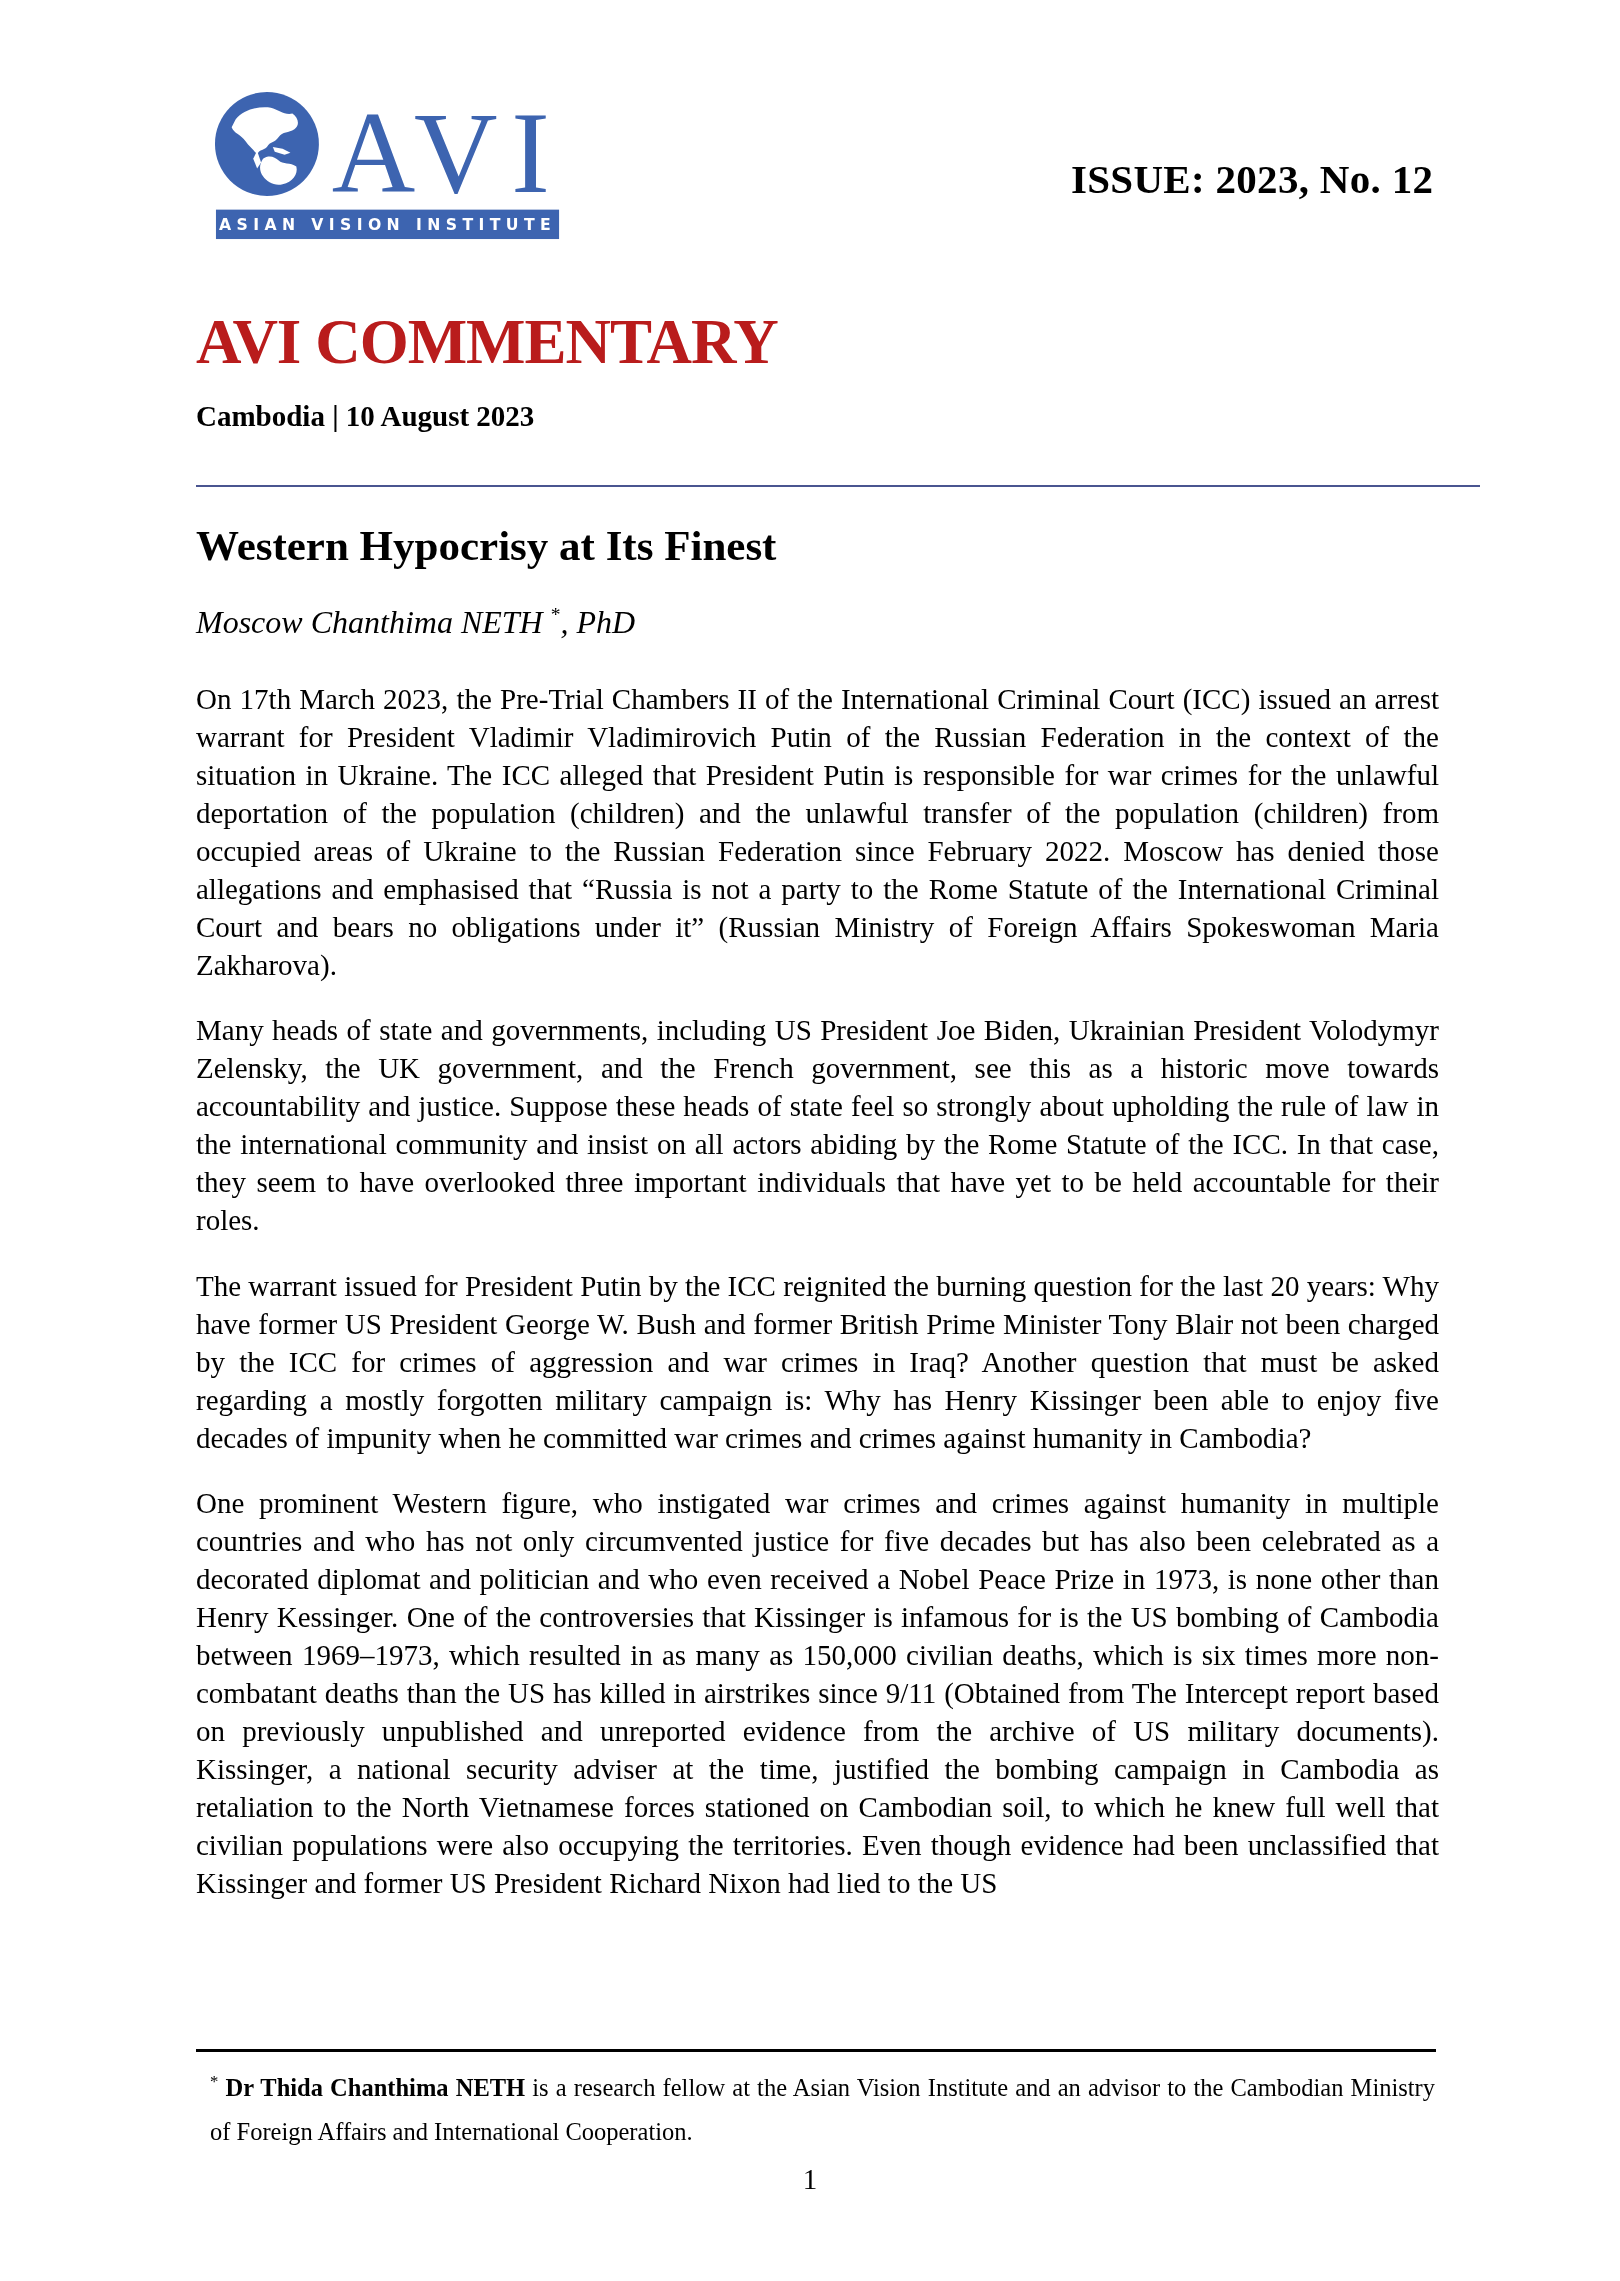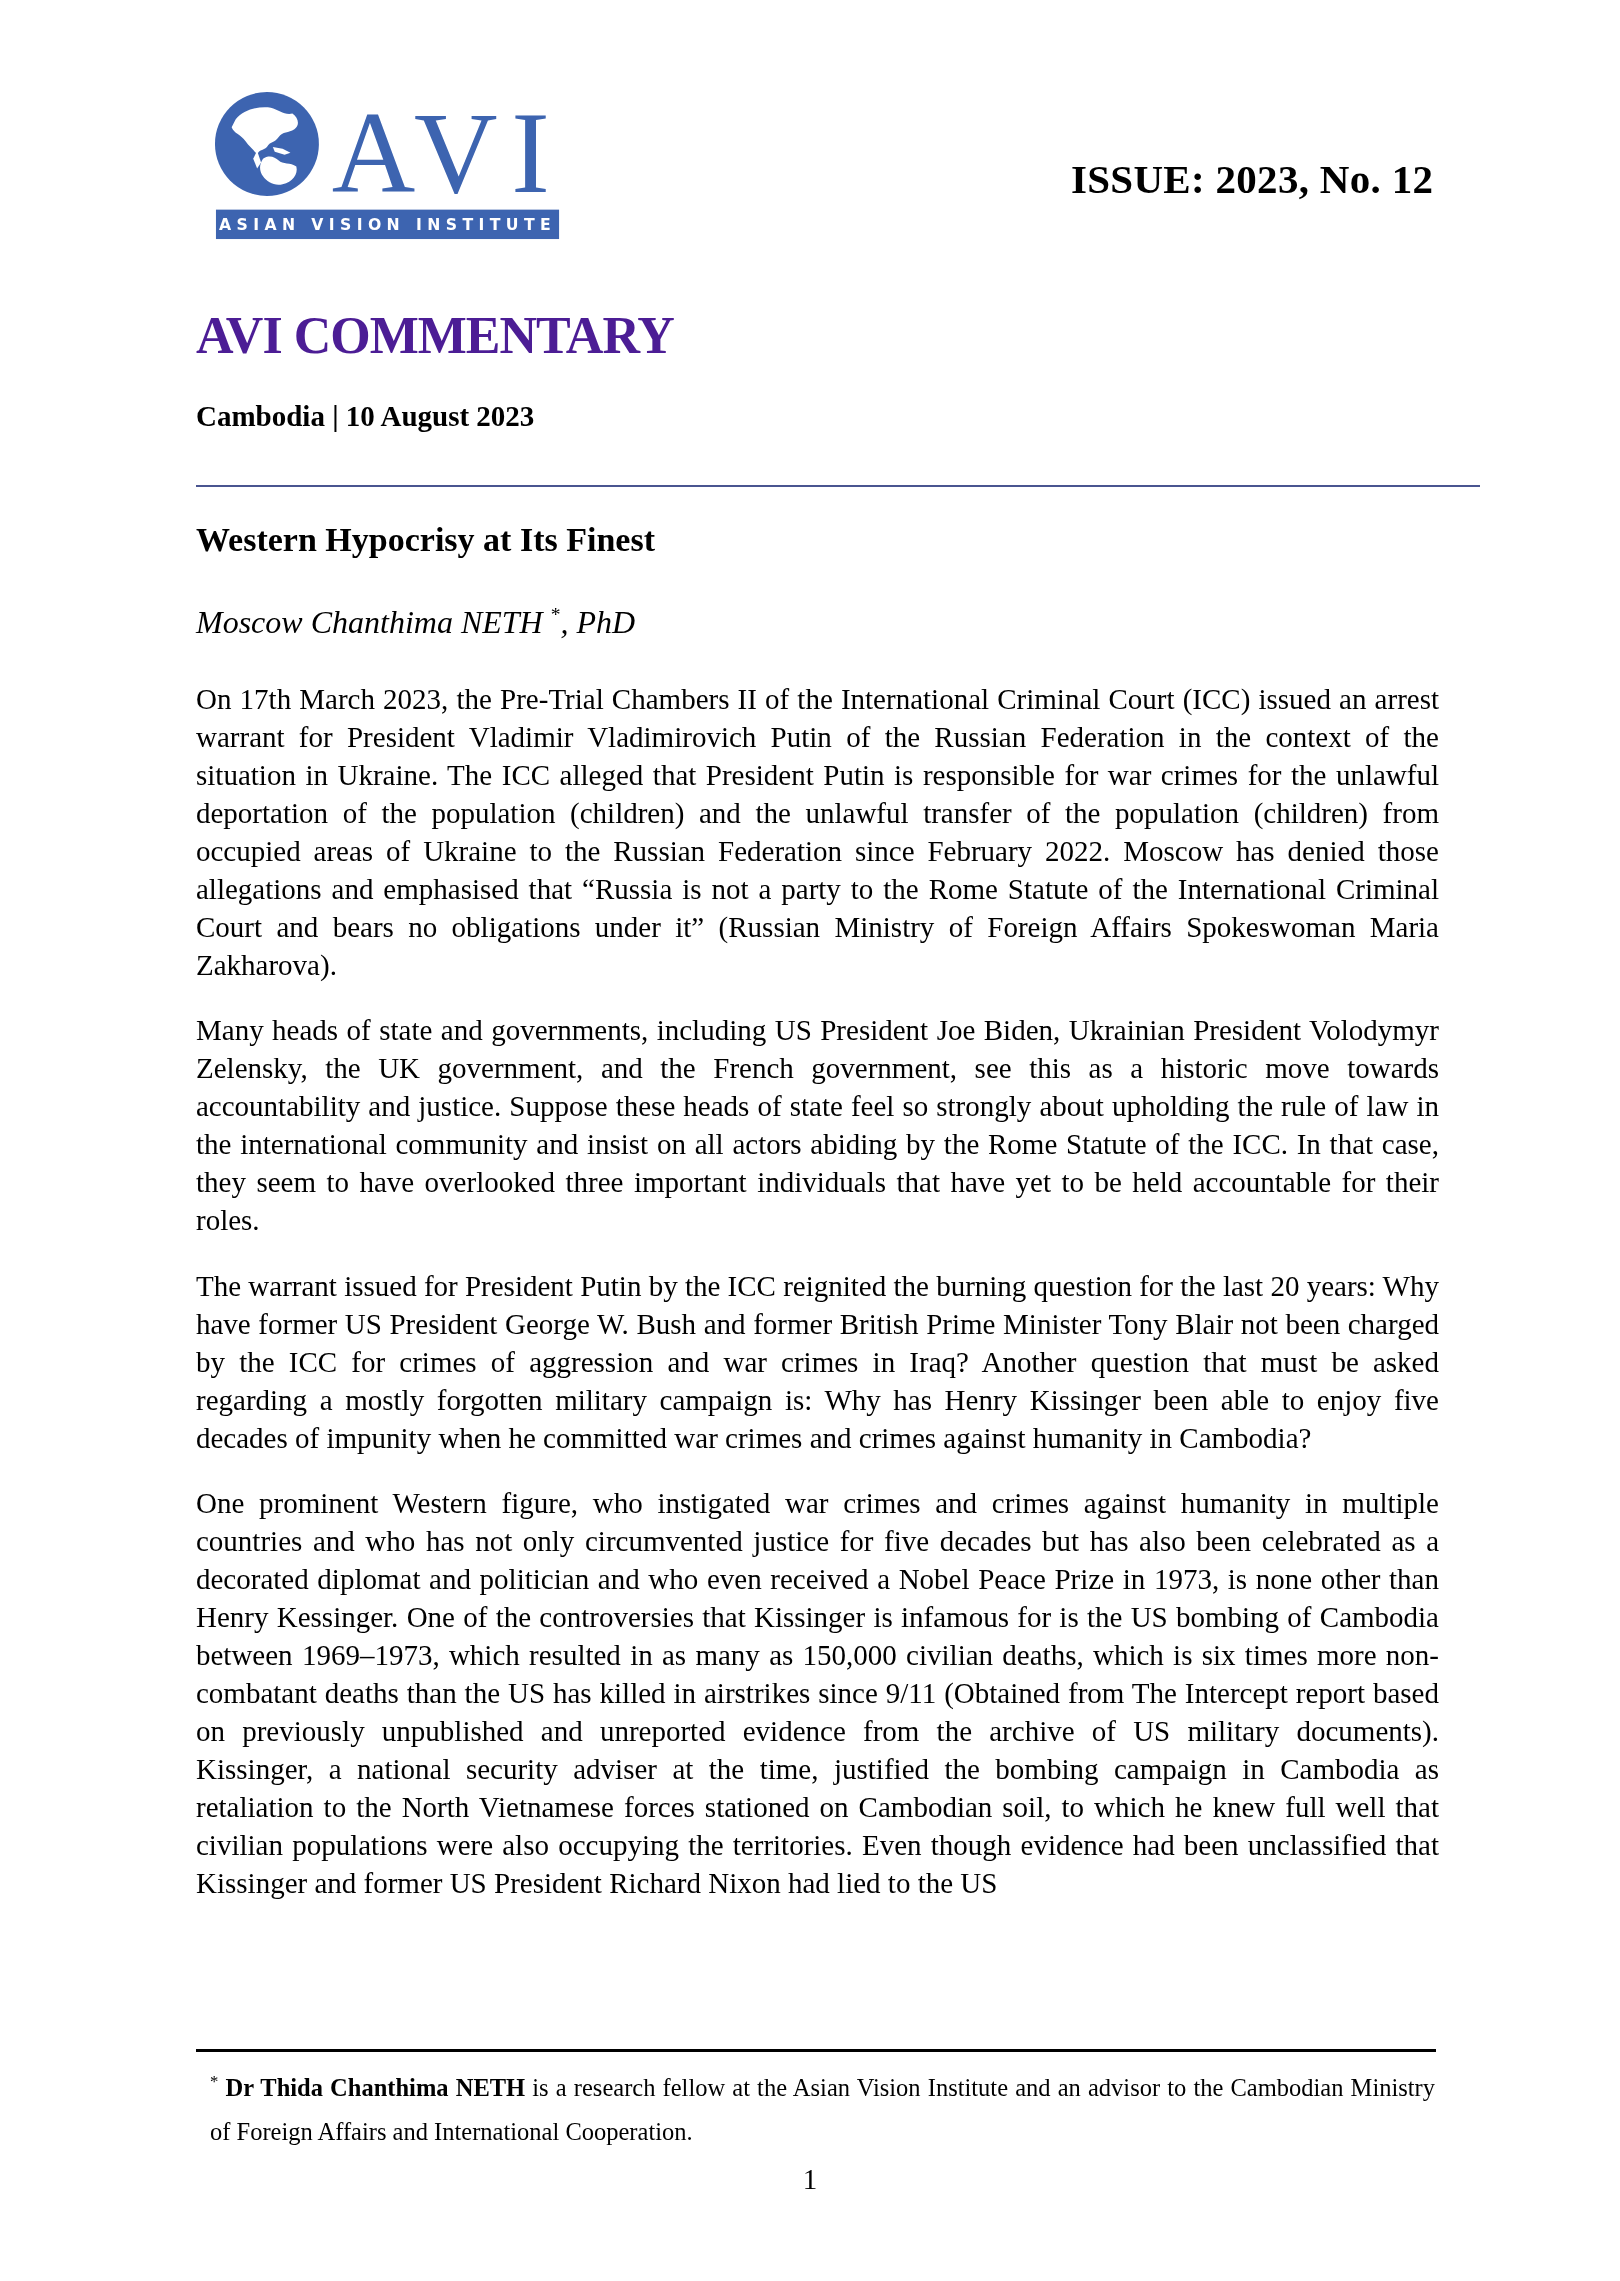--- a/index.html
+++ b/index.html
@@ -9,8 +9,8 @@
   .logo svg { display: block; }
   .issue { position: absolute; left: 1047px; top: 155px; font-weight: bold; font-size: 41px;
            letter-spacing: 0.3px; white-space: nowrap; margin-left: 24px; }
-  .series-title { position: absolute; left: 196px; top: 306px; font-size: 52px; font-weight: bold;
-                  color: #4c1d95; letter-spacing: -1px; white-space: nowrap; }
+  .series-title { position: absolute; left: 196px; top: 306px; font-size: 63px; font-weight: bold;
+                  color: #b91c1c; letter-spacing: -1px; white-space: nowrap; }
   .dateline { position: absolute; left: 196px; top: 400px; font-size: 29px; font-weight: bold; white-space: nowrap; }
   .rule-top { position: absolute; left: 196px; top: 485px; width: 1284px; height: 2px; background: #4a5590; }
   .article-title { position: absolute; left: 196px; top: 521px; font-size: 34px; font-weight: bold; white-space: nowrap; }

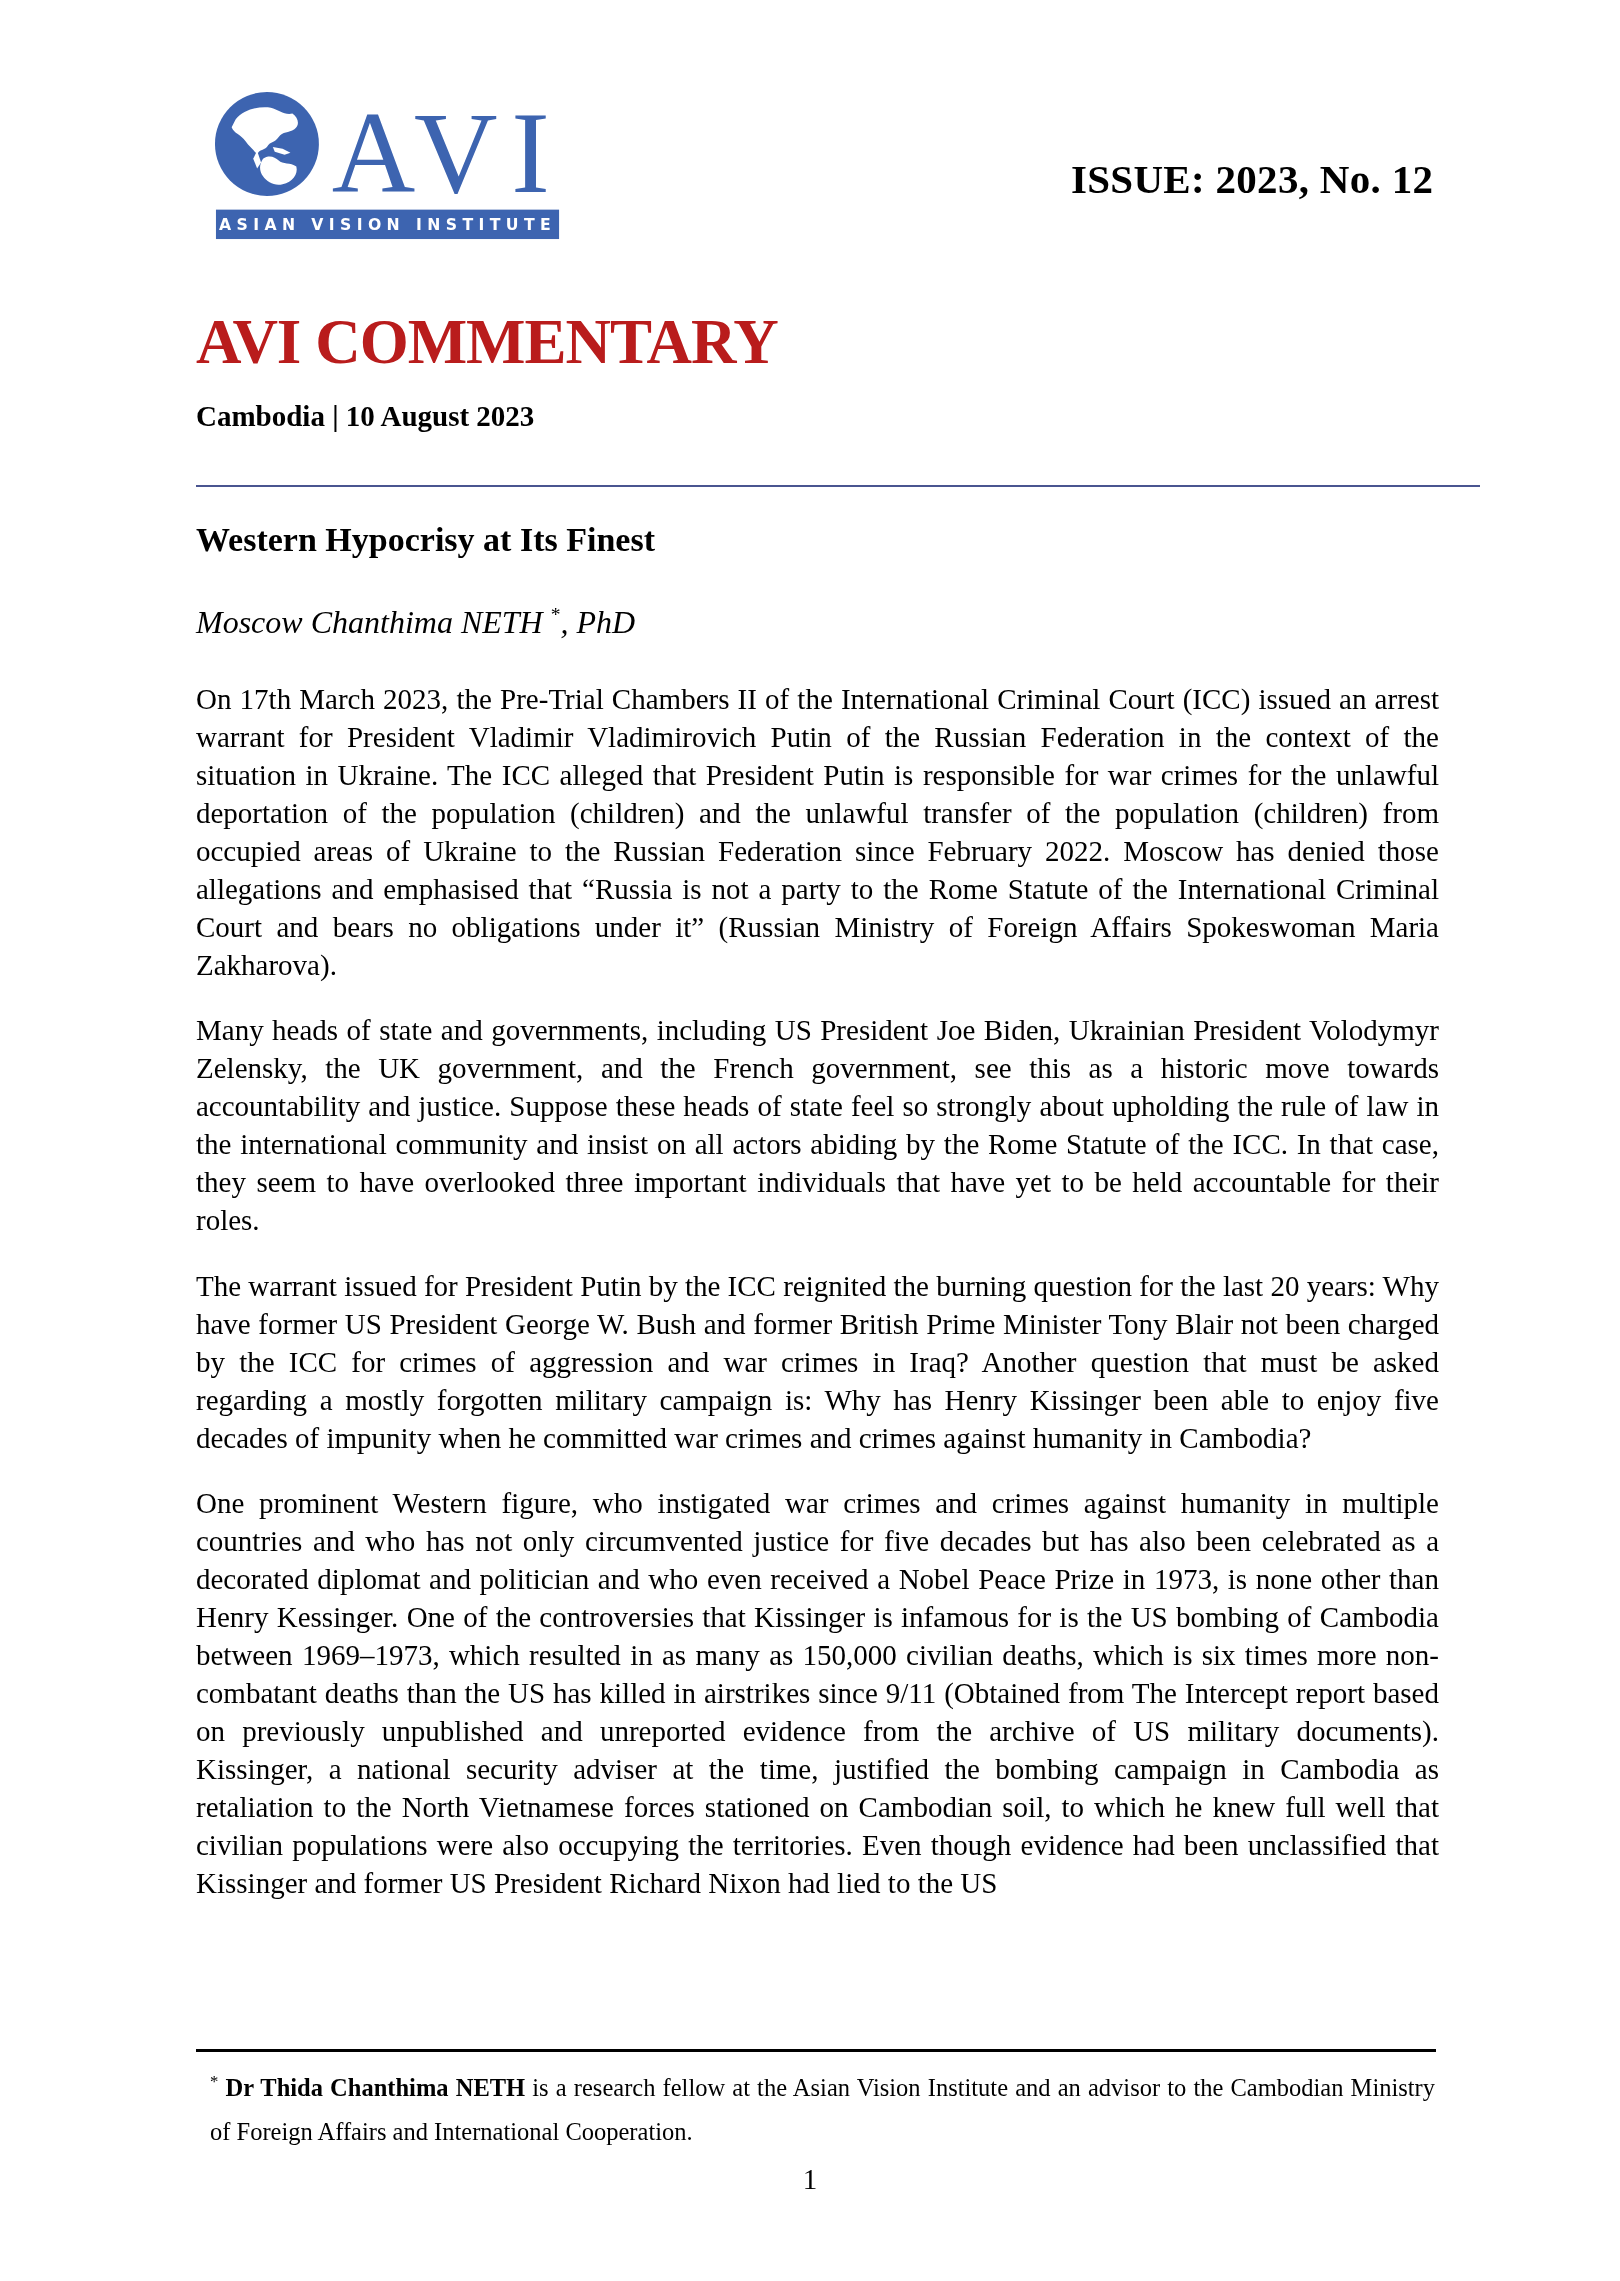--- a/index.html
+++ b/index.html
@@ -13,7 +13,7 @@
                   color: #b91c1c; letter-spacing: -1px; white-space: nowrap; }
   .dateline { position: absolute; left: 196px; top: 400px; font-size: 29px; font-weight: bold; white-space: nowrap; }
   .rule-top { position: absolute; left: 196px; top: 485px; width: 1284px; height: 2px; background: #4a5590; }
-  .article-title { position: absolute; left: 196px; top: 521px; font-size: 34px; font-weight: bold; white-space: nowrap; }
+  .article-title { position: absolute; left: 196px; top: 521px; font-size: 43px; font-weight: bold; white-space: nowrap; }
   .author { position: absolute; left: 196px; top: 604px; font-size: 32px; font-style: italic; white-space: nowrap; }
   .author sup { font-size: 19.6px; font-style: normal; }
   .body { position: absolute; left: 196px; top: 680px; width: 1243px; font-size: 29px; line-height: 38px; }

